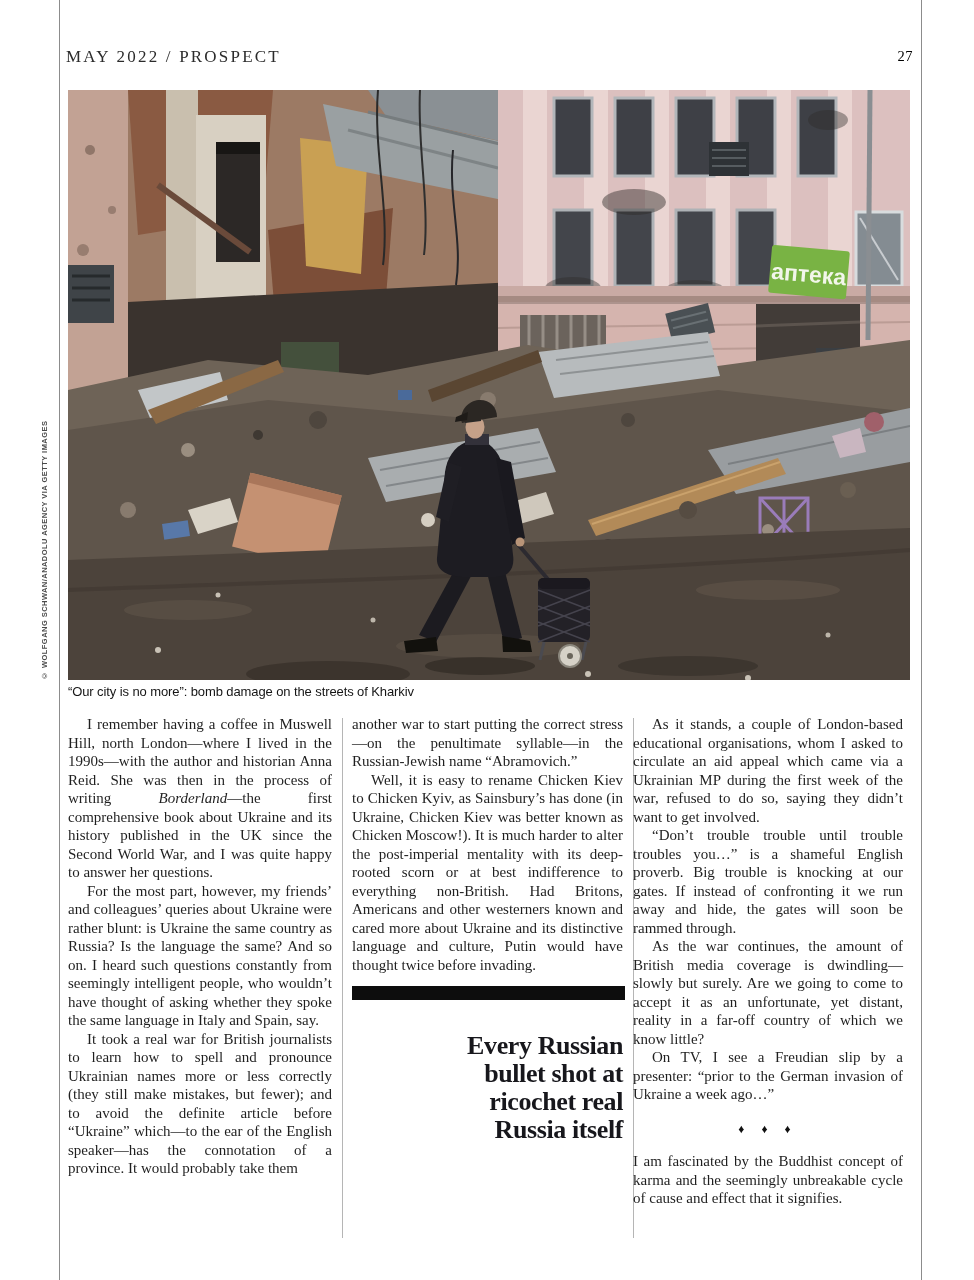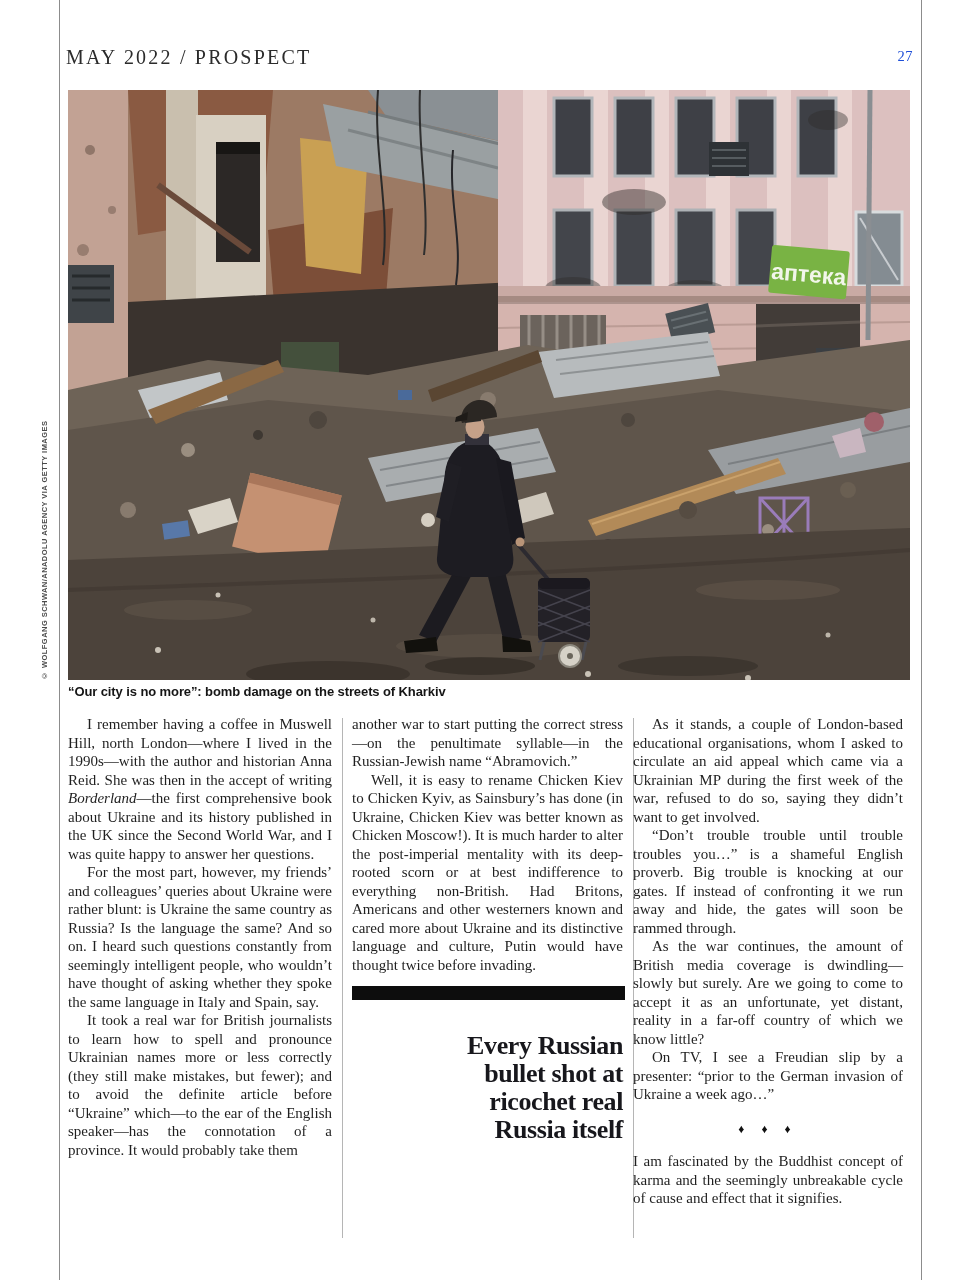--- a/index.html
+++ b/index.html
@@ -12,7 +12,7 @@
   .rule-right{left:921px;}
 
   .header-left{
-    position:absolute;left:66px;top:48px;font-size:20px;line-height:18px;
+    position:absolute;left:66px;top:48px;font-size:17px;line-height:18px;
     letter-spacing:2.2px;color:#2b2b2b;white-space:nowrap;
   }
   .page-number{

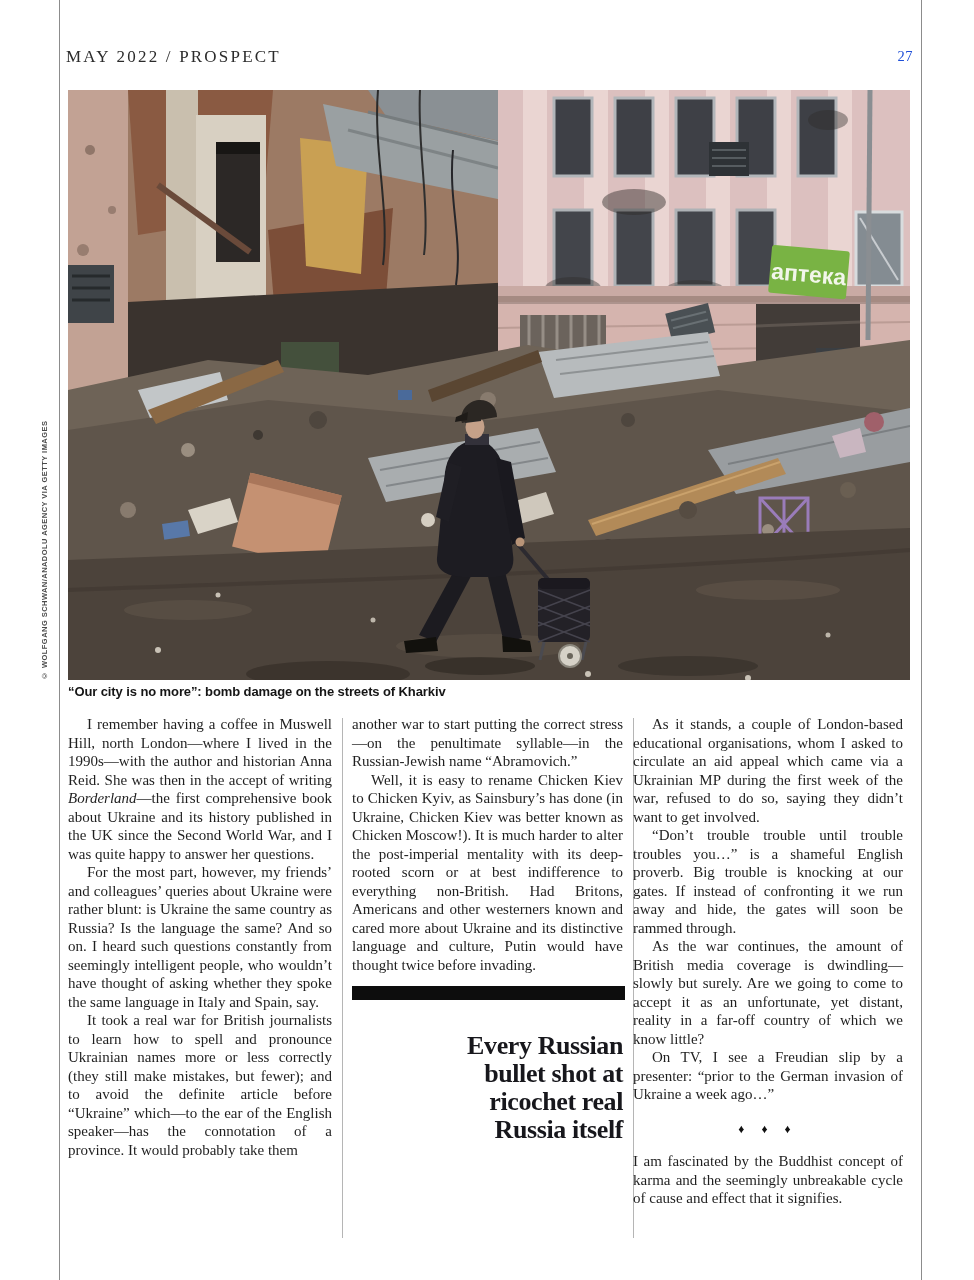--- a/index.html
+++ b/index.html
@@ -17,7 +17,7 @@
   }
   .page-number{
     position:absolute;left:843px;top:48px;width:70px;text-align:right;
-    font-size:14.5px;color:#1d4ed8;letter-spacing:.5px;
+    font-size:14.5px;color:#000000;letter-spacing:.5px;
   }
 
   .photo-wrap{position:absolute;left:68px;top:90px;width:842px;height:590px;overflow:hidden;background:#7e7368;}

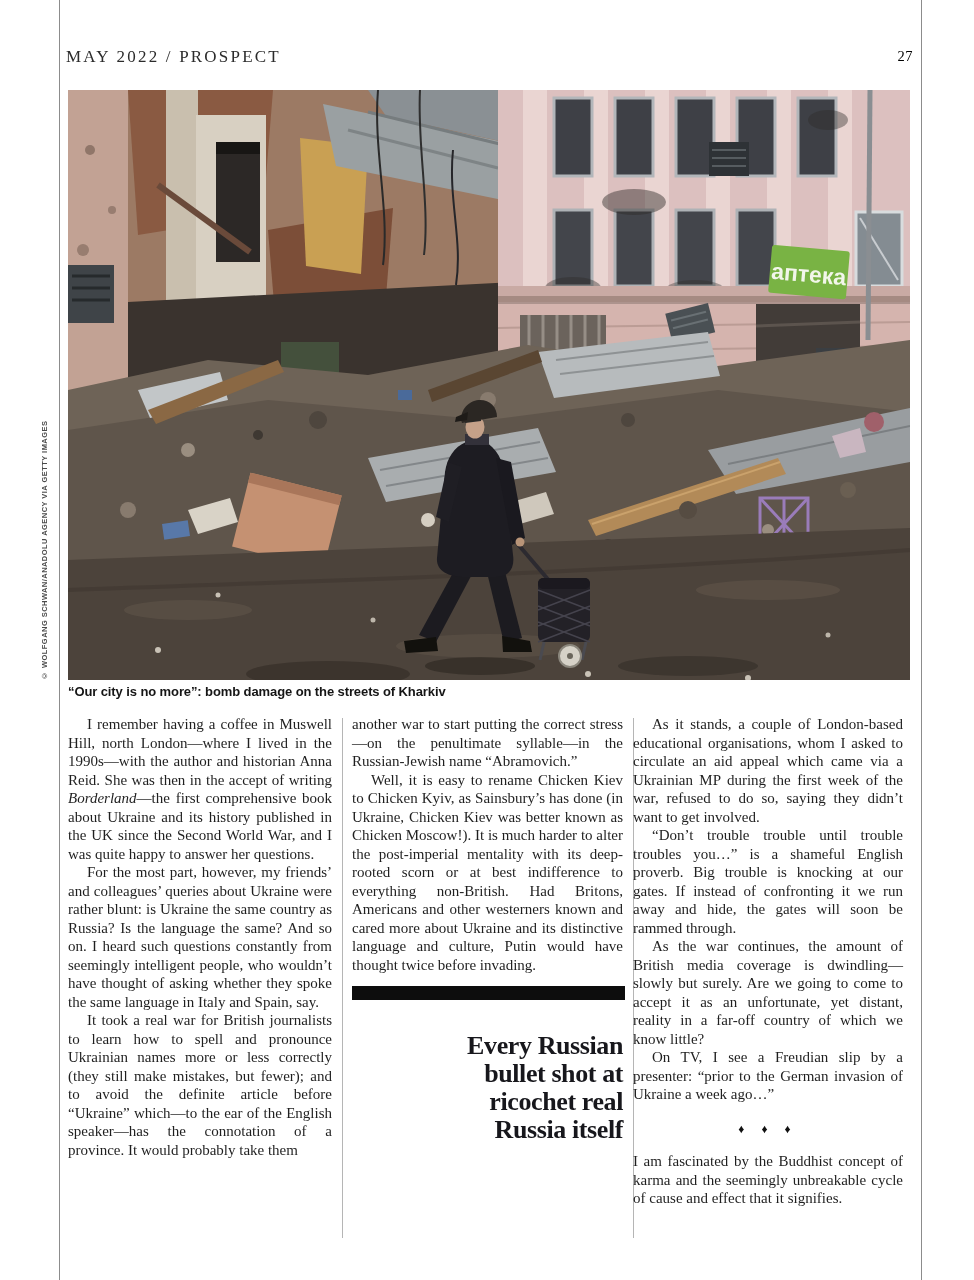--- a/index.html
+++ b/index.html
@@ -32,7 +32,7 @@
 
   .caption{
     position:absolute;left:68px;top:684px;width:700px;
-    font-family:"Liberation Sans",sans-serif;font-weight:bold;font-size:13px;
+    font-family:"Liberation Sans",sans-serif;font-weight:normal;font-size:13px;
     color:#151515;letter-spacing:-0.1px;
   }
 

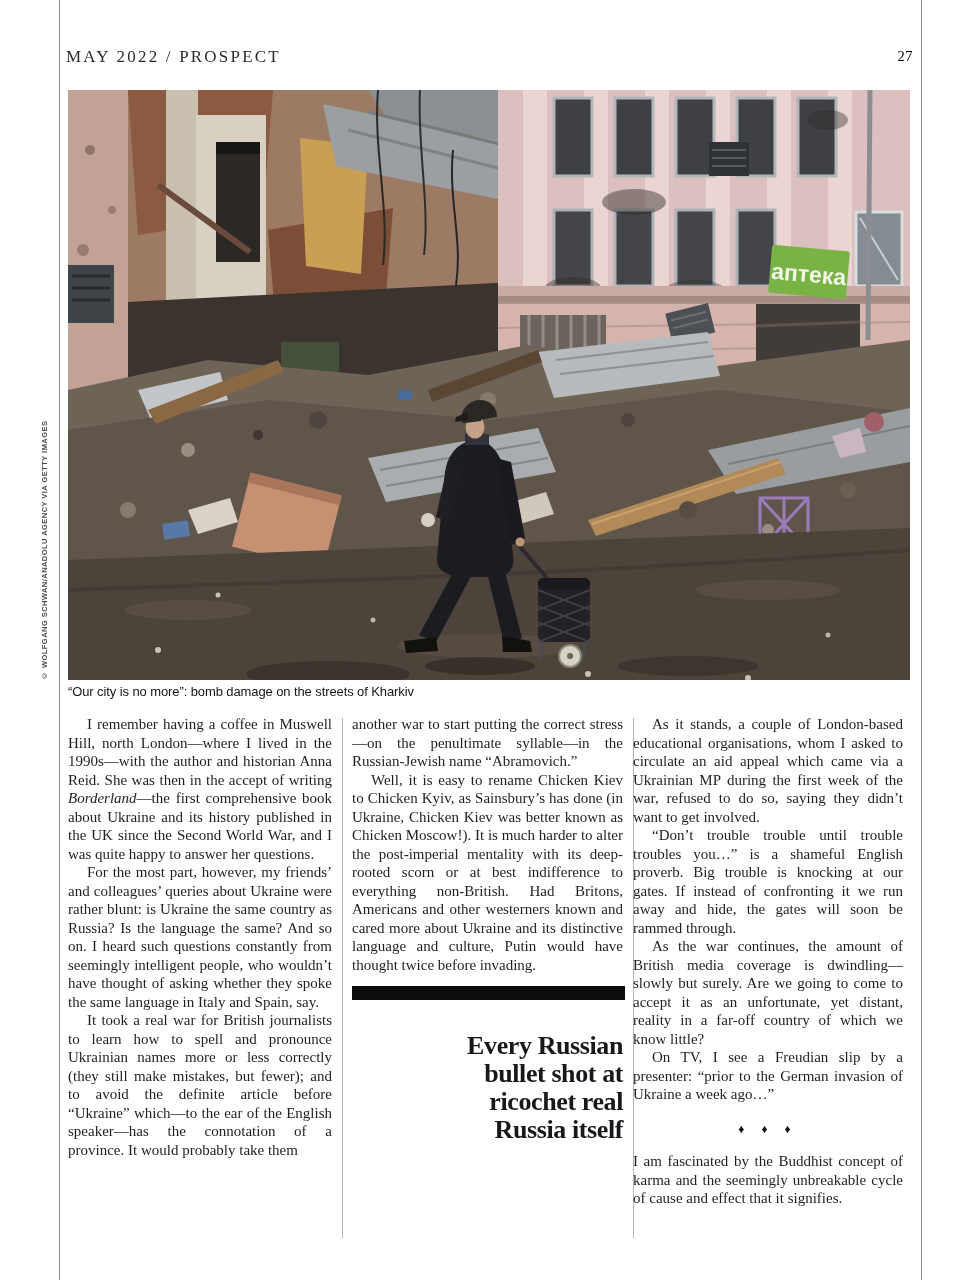--- a/index.html
+++ b/index.html
@@ -286,7 +286,7 @@
 <div class="col-divider div-2"></div>
 
 <div class="col col-1">
-  <p><span>I remember having a coffee in Muswell Hill, north London—where I lived in the 1990s—with the author and historian Anna Reid. She was then in the accept of writing </span><span class="ital">Borderland</span><span>—the first comprehensive book about Ukraine and its history published in the UK since the Second World War, and I was quite happy to answer her questions.</span></p>
+  <p><span>I remember having a coffee in Muswell Hill, north London—where I lived in the 1990s—with the author and historian Anna Reid. She was then in the process of writing </span><span class="ital">Borderland</span><span>—the first comprehensive book about Ukraine and its history published in the UK since the Second World War, and I was quite happy to answer her questions.</span></p>
   <p>For the most part, however, my friends’ and colleagues’ queries about Ukraine were rather blunt: is Ukraine the same country as Russia? Is the language the same? And so on. I heard such questions constantly from seemingly intelligent people, who wouldn’t have thought of asking whether they spoke the same language in Italy and Spain, say.</p>
   <p>It took a real war for British journalists to learn how to spell and pronounce Ukrainian names more or less correctly (they still make mistakes, but fewer); and to avoid the definite article before “Ukraine” which—to the ear of the English speaker—has the connotation of a province. It would probably take them</p>
 </div>

